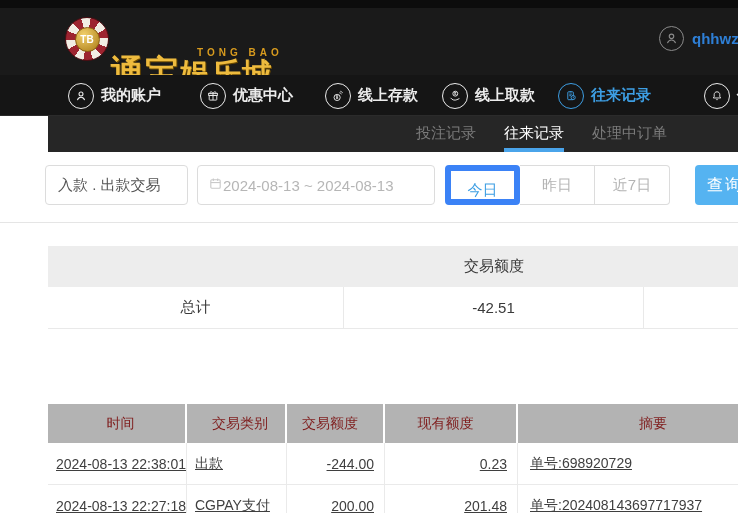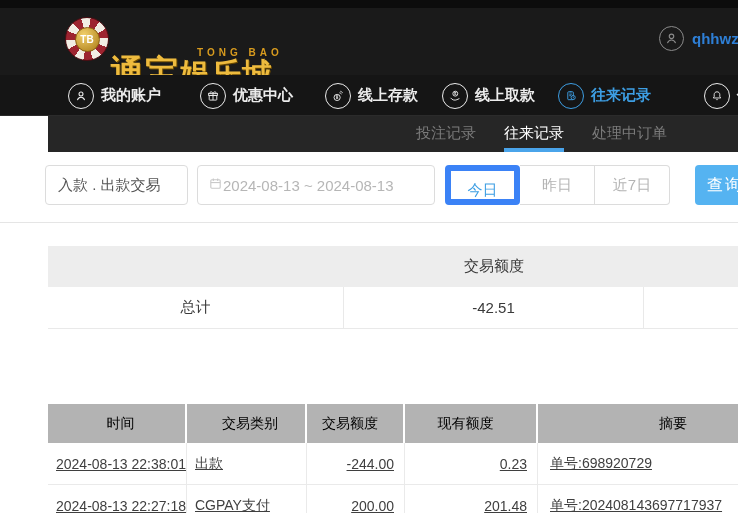--- a/index.html
+++ b/index.html
@@ -81,7 +81,7 @@
   .tx-table{left:48px;top:404px;width:760px;}
   .tx-header{display:flex;height:39px;background:#b3b3b3;}
   .tx-hcell{box-sizing:border-box;display:flex;align-items:center;justify-content:center;
-    color:#000000;font-size:14px;border-right:2px solid #fff;}
+    color:#7f1d1d;font-size:14px;border-right:2px solid #fff;}
   .tx-hcell.last{border-right:none;}
   .tx-row{display:flex;height:41px;border-bottom:1px solid #eaeaea;background:#fff;}
   .tx-cell{box-sizing:border-box;display:flex;align-items:center;font-size:14px;color:#3f3f3f;

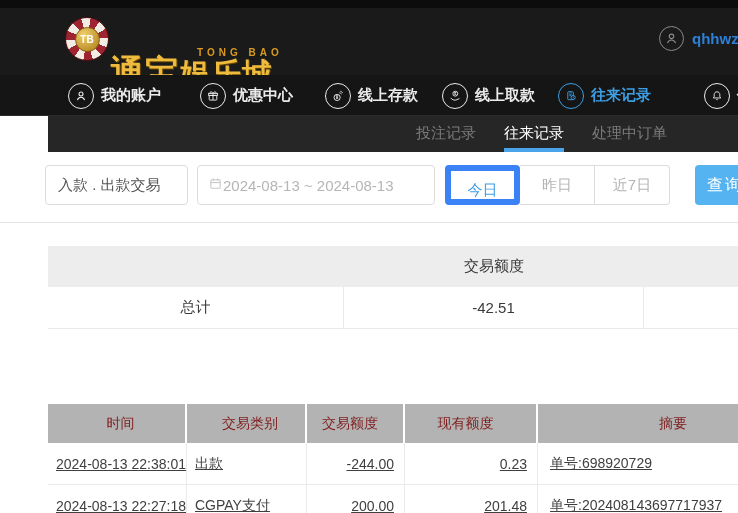--- a/index.html
+++ b/index.html
@@ -88,7 +88,7 @@
     border-right:1px solid #eaeaea;white-space:nowrap;overflow:hidden;text-decoration:underline;}
   .tx-cell.last{border-right:none;}
   .w1{width:139px;padding-left:8px;}
-  .w2{width:120px;padding-left:8px;}
+  .w2{width:100px;padding-left:8px;}
   .w3{width:98px;justify-content:flex-end;padding-right:10px;}
   .w4{width:133px;justify-content:flex-end;padding-right:10px;text-align:center;}
   .w5{width:270px;padding-left:12px;}

